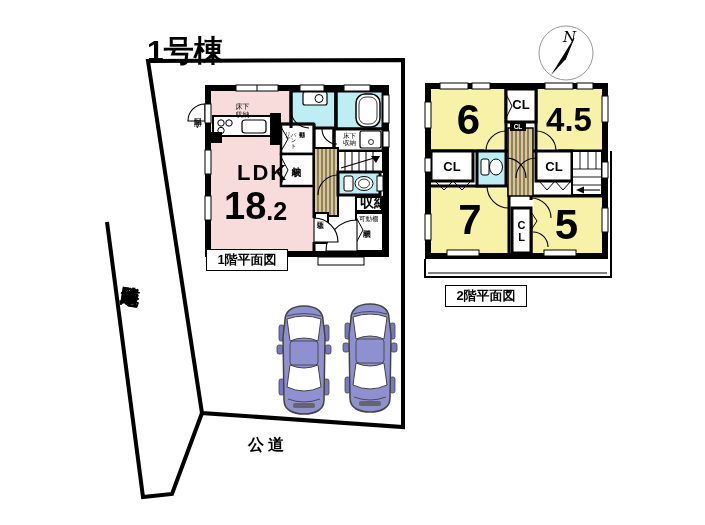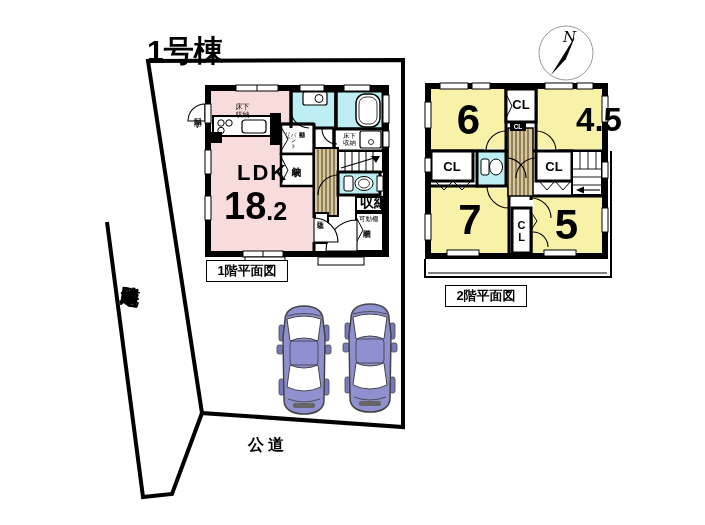--- a/index.html
+++ b/index.html
@@ -249,7 +249,7 @@
   <div class="cap" style="left:419px;top:285px;width:80px;height:20px;margin-left:26px;">2階平面図</div>
 
   <div class="num" style="left:431px;top:89px;width:75px;height:62px;font-size:42px;">6</div>
-  <div class="num" style="left:536px;top:89px;width:66px;height:62px;font-size:33px;margin-left:30px;">4.5</div>
+  <div class="num" style="left:536px;top:89px;width:66px;height:62px;font-size:33px;">4.5</div>
   <div class="num" style="left:431px;top:186px;width:78px;height:67px;font-size:42px;">7</div>
   <div class="num" style="left:531px;top:196px;width:71px;height:57px;font-size:42px;">5</div>
 

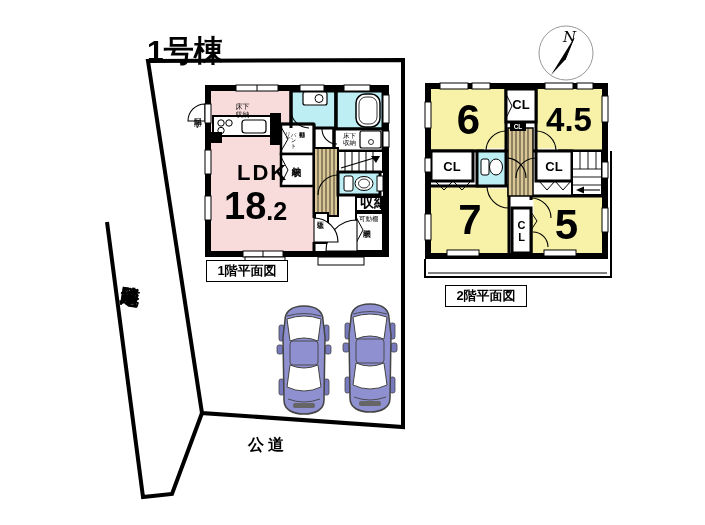--- a/index.html
+++ b/index.html
@@ -227,7 +227,7 @@
 
   <div class="lbl b" style="left:248px;top:437px;font-size:16px;letter-spacing:4px;">公道</div>
 
-  <div class="cap" style="left:206px;top:260px;width:80px;height:20px;">1階平面図</div>
+  <div class="cap" style="left:206px;top:249px;width:80px;height:20px;">1階平面図</div>
 
   <div class="lbl b" style="left:237px;top:162px;font-size:22px;letter-spacing:2px;">LDK</div>
   <div class="lbl" style="left:224px;top:187px;display:flex;align-items:flex-end;text-align:center;">

